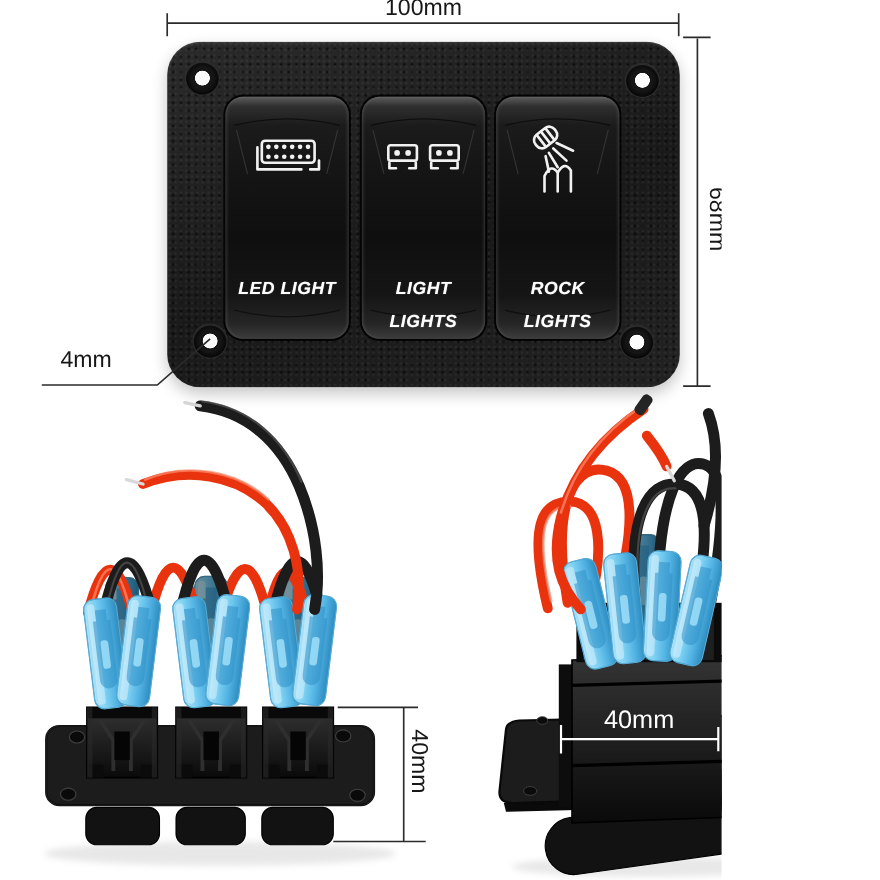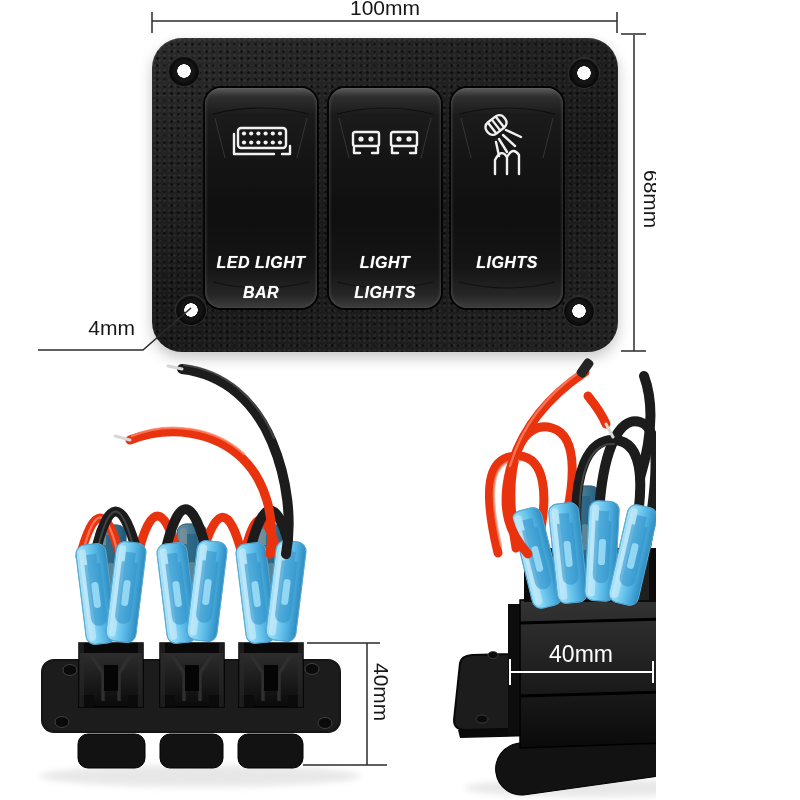--- a/index.html
+++ b/index.html
@@ -186,6 +186,7 @@
         </svg>
       </div>
       <div class="swlabel">
+        <div>ROCK</div>
         <div>LIGHTS</div>
       </div>
     </div>

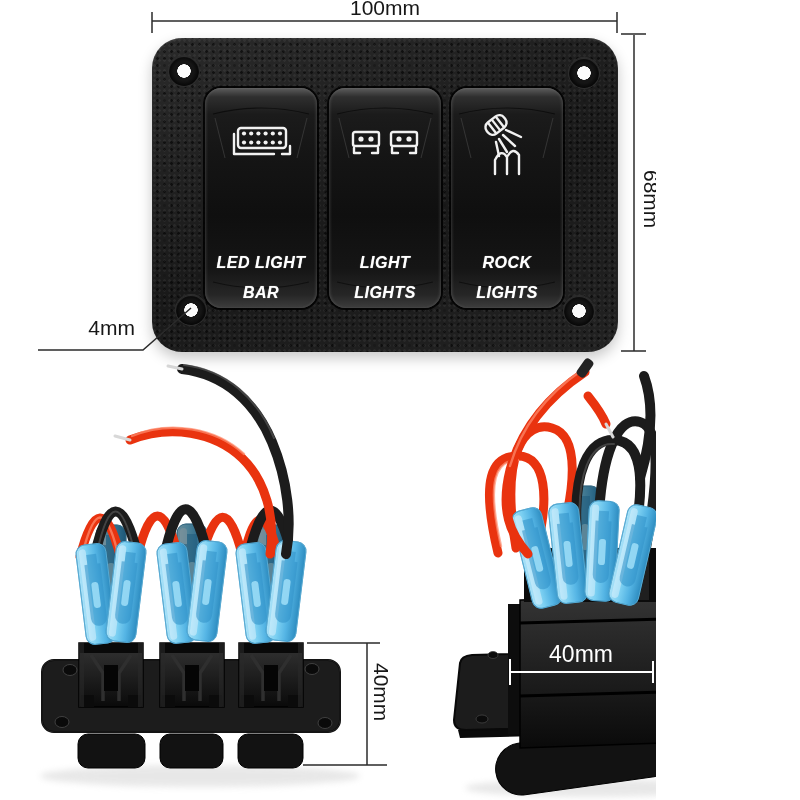--- a/index.html
+++ b/index.html
@@ -136,7 +136,6 @@
       </div>
       <div class="swlabel">
         <div>LED LIGHT</div>
-        <div>BAR</div>
       </div>
     </div>
 

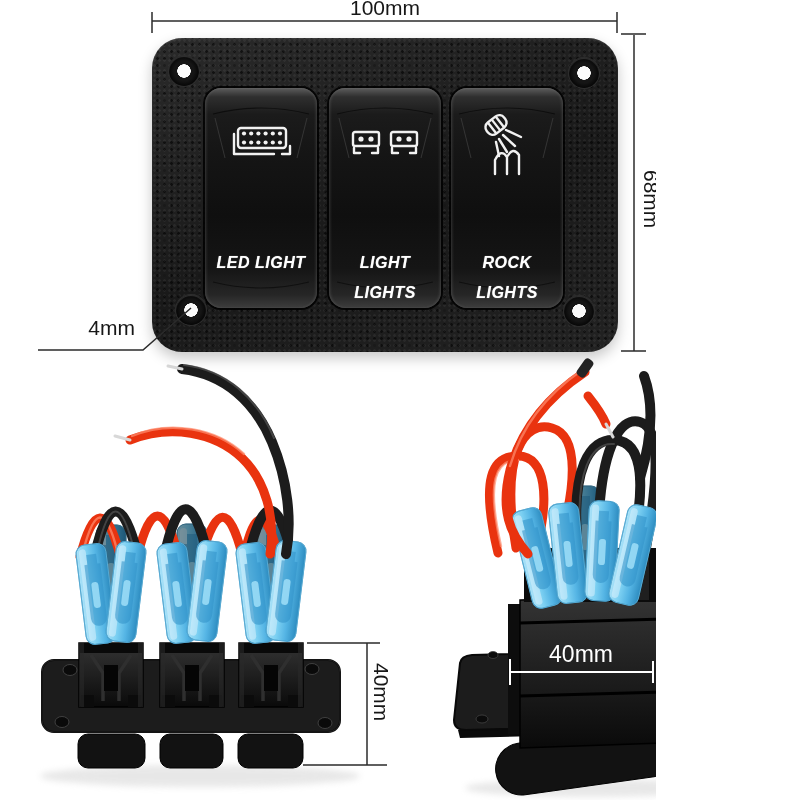--- a/index.html
+++ b/index.html
@@ -99,7 +99,7 @@
 
   <div class="dimlabel" style="left:150px;top:-2px;width:470px;height:20px;text-align:center;">100mm</div>
   <div class="dimlabel vlabel" style="left:641px;top:170px;height:80px;">68mm</div>
-  <div class="dimlabel" style="left:55px;top:318px;width:80px;text-align:right;">4mm</div>
+  <div class="dimlabel" style="left:55px;top:318px;width:80px;text-align:left;">4mm</div>
   <div class="dimlabel vlabel" style="left:371px;top:663px;height:76px;">40mm</div>
 
   <div id="panel">

